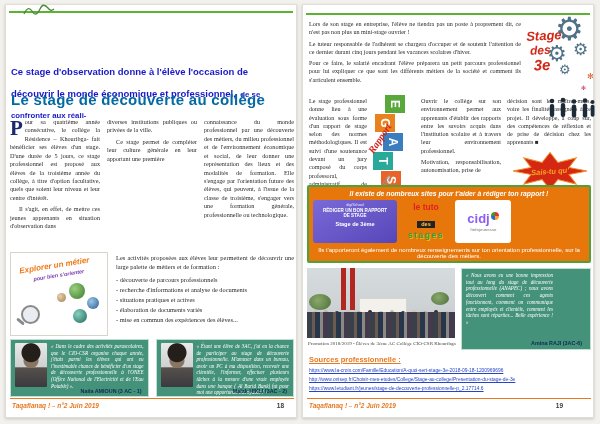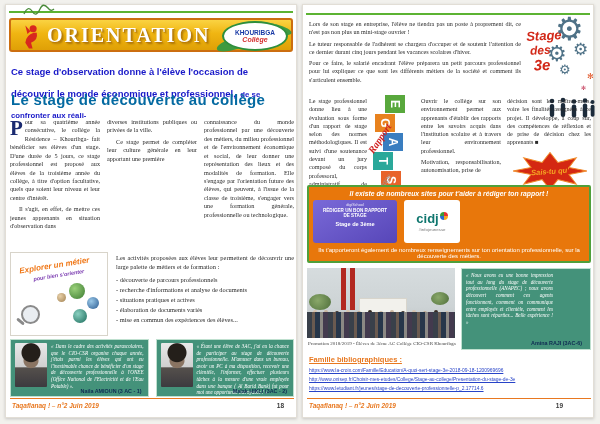--- a/index.html
+++ b/index.html
@@ -149,22 +149,6 @@
       <path d="M2 10 q4 -9 8 -3 q4 7 8 -2 q3 -7 8 -1 q3 4 6 1" stroke="#4a8a3a" stroke-width="1.3" fill="none"></path>
     </svg>
 
-    <header class="banner">
-      <svg class="person-svg" width="24" height="27" viewBox="0 0 22 26">
-        <circle cx="14" cy="5.5" r="3.4" fill="#d8281e"></circle>
-        <path d="M6.5 2.5 L11.5 8 L8.5 10.5 Z" fill="#d8281e"></path>
-        <path d="M14.5 9.5 q-7 2 -8 9.5 l3.5 5.5 h3.5 l-1.5 -5.5 q7 -2.5 5.5 -9.5 z" fill="#d8281e"></path>
-      </svg>
-      <span class="banner-title">ORIENTATION</span>
-      <div class="badge">
-        <div class="badge-leaf leaf1"></div>
-        <div class="badge-leaf leaf2"></div>
-        <div class="badge-oval">
-          <span class="badge-l1">KHOURIBGA</span>
-          <span class="badge-l2">Collège</span>
-        </div>
-      </div>
-    </header>
 
     <p class="intro"><span class="intro-main">Ce stage d'observation donne à l'élève l'occasion de découvrir le monde économique et professionnel,</span> <span class="intro-tail">de se confronter aux réali-</span></p>
 

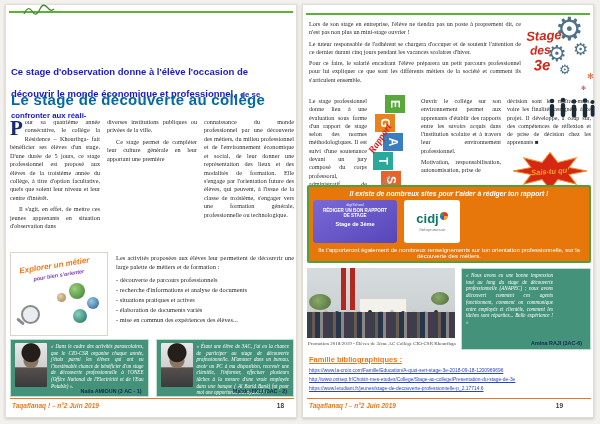--- a/index.html
+++ b/index.html
@@ -295,6 +295,11 @@
           <span class="dg2">DE STAGE</span>
           <span class="dg3">Stage de 3ème</span>
         </div>
+        <div class="tuto">
+          <span class="tuto-1">le tuto</span>
+          <span class="tuto-2">des</span>
+          <span class="tuto-3">stages</span>
+        </div>
         <div class="cidjcard">
           <span class="cidj">
               <span>cidj</span>

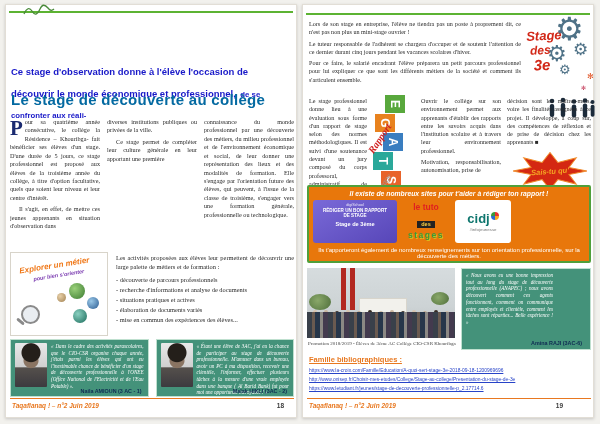--- a/index.html
+++ b/index.html
@@ -110,7 +110,7 @@
   .onisep{background:#111;color:#fff;font-weight:bold;font-size:10px;padding:1px 5px 2px;border-radius:2px;display:flex;align-items:center;gap:3px;}
   .oast{color:#e82020;background:#fff;font-size:8px;line-height:1.1;padding:0 1px;border-radius:1px;}
   .cidjcard{width:56px;height:43px;flex:none;background:#fff;border-radius:3px;display:flex;flex-direction:column;align-items:center;justify-content:center;line-height:1.2;}
-  .cidj{font-weight:bold;font-size:13px;color:#0f766e;display:flex;align-items:flex-start;gap:1px;}
+  .cidj{font-weight:bold;font-size:13px;color:#8b5cf6;display:flex;align-items:flex-start;gap:1px;}
   .pin{width:8px;height:8px;border-radius:50%;background:conic-gradient(#e83030 0 90deg,#f5a623 0 180deg,#2a6ad0 0 270deg,#3a9a3a 0 360deg);margin-top:1px;}
   .cidjsub{font-size:4.4px;color:#777;}
   .sites-cap{font-size:6px;color:#fff;text-align:center;margin:3px 0 0;}

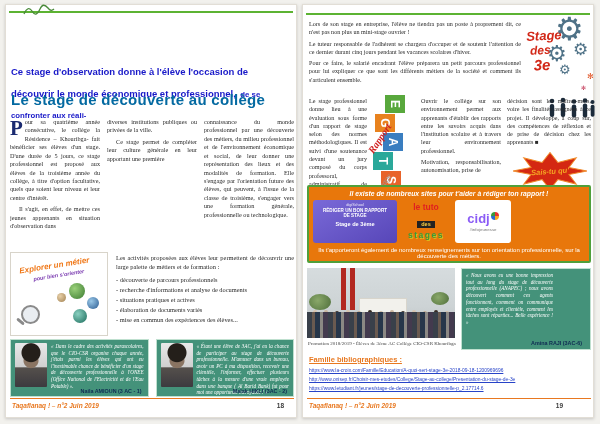--- a/index.html
+++ b/index.html
@@ -328,7 +328,7 @@
       <span class="q3sig">Amina RAJI (3AC-6)</span>
     </div>
 
-    <h3 class="sources-title">Famille bibliographiques :</h3>
+    <h3 class="sources-title">Sources professionnelle :</h3>
     <div class="sources">
       <a class="srclink" href="#" title="https://www.la-croix.com/Famille/Education/A-quoi-sert-stage-3e-2018-09-18-1200969696">https://www.la-croix.com/Famille/Education/A-quoi-sert-stage-3e-2018-09-18-1200969696</a>
       <a class="srclink" href="#" title="http://www.onisep.fr/Choisir-mes-etudes/College/Stage-au-college/Presentation-du-stage-de-3e">http://www.onisep.fr/Choisir-mes-etudes/College/Stage-au-college/Presentation-du-stage-de-3e</a>

